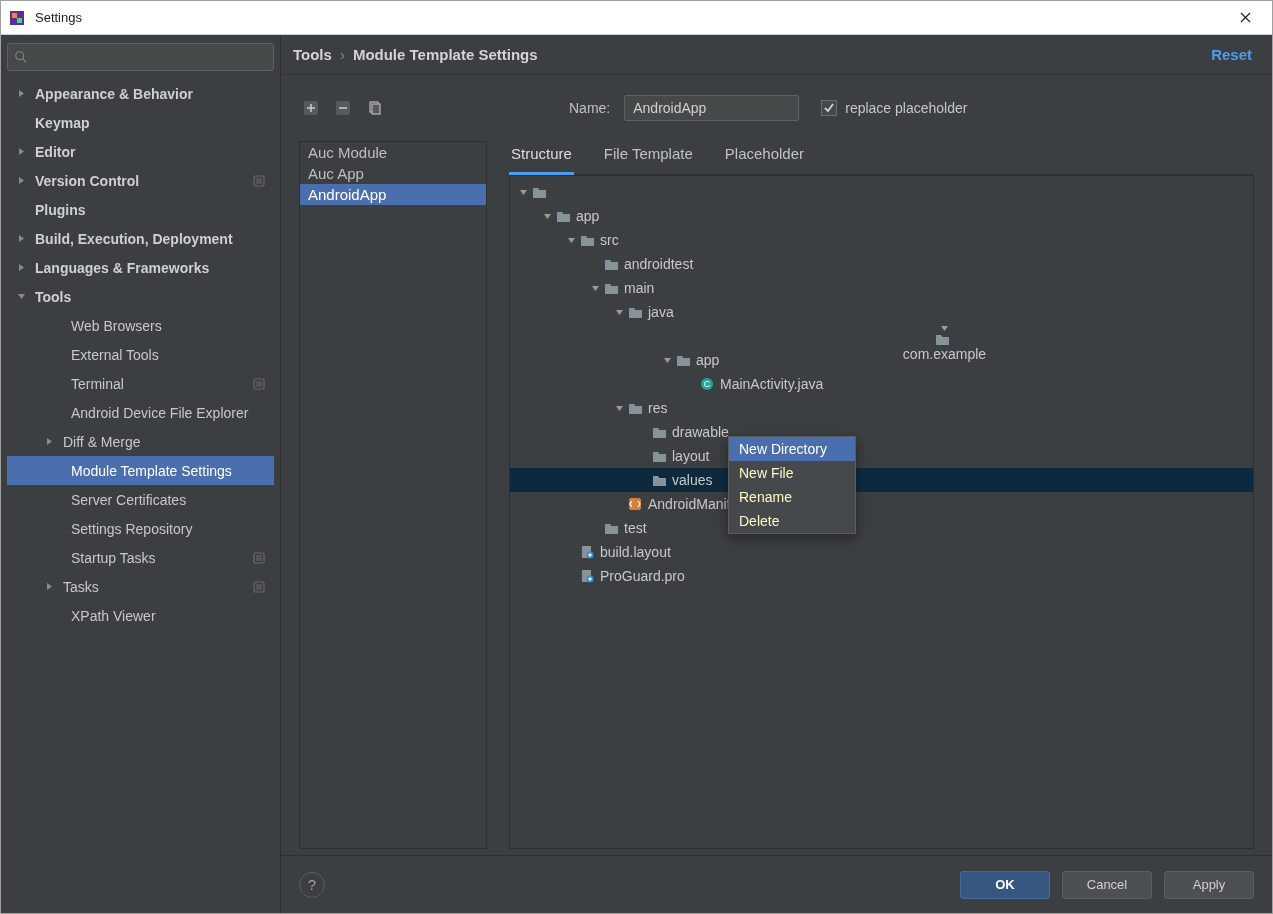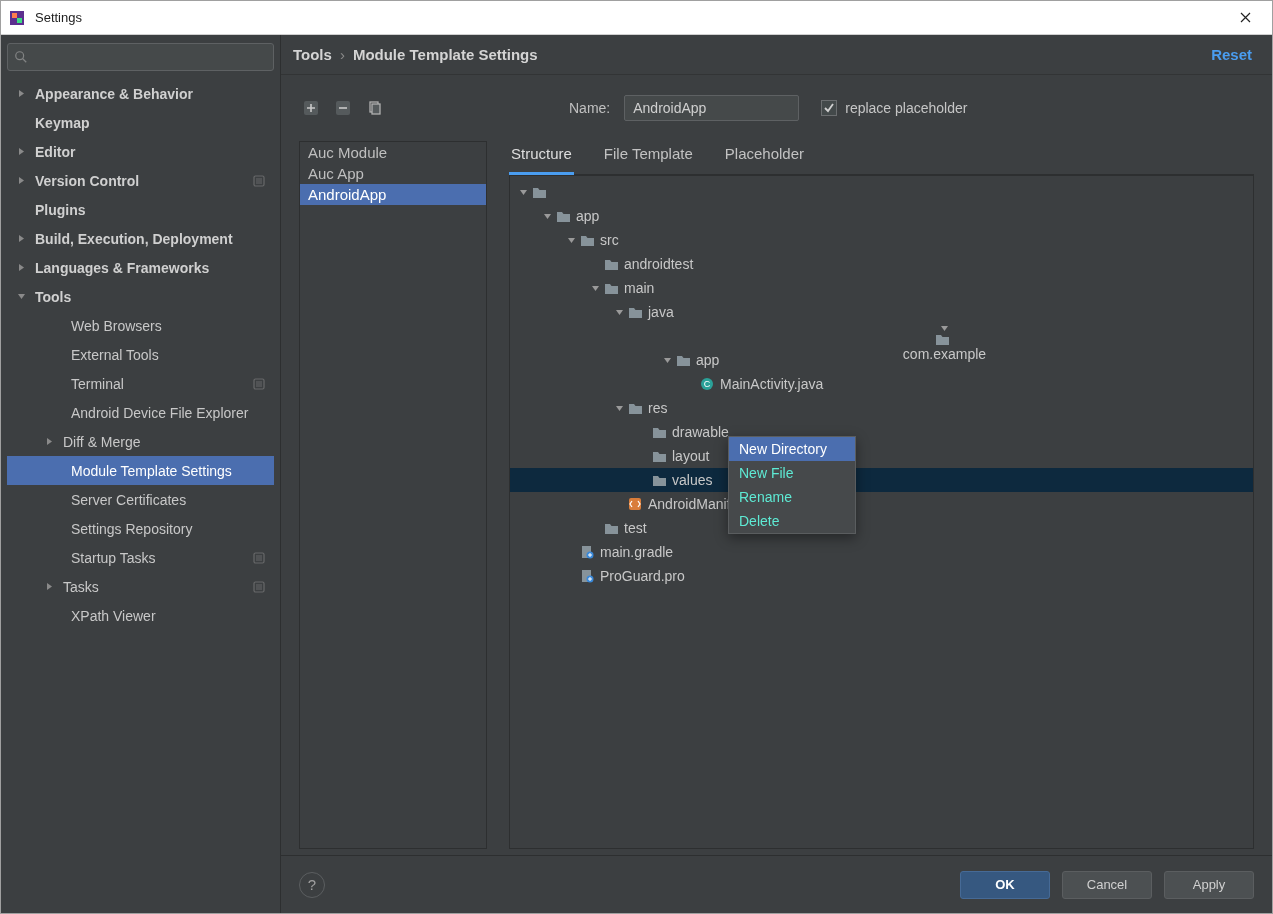--- a/index.html
+++ b/index.html
@@ -218,7 +218,7 @@
   }
   .ctx-item{
     padding:4px 10px;
-    color:#5eead4;
+    color:#fef9c3;
     cursor:default;
   }
   .ctx-item.hover{ background:#4b6eaf; color:#fff;}

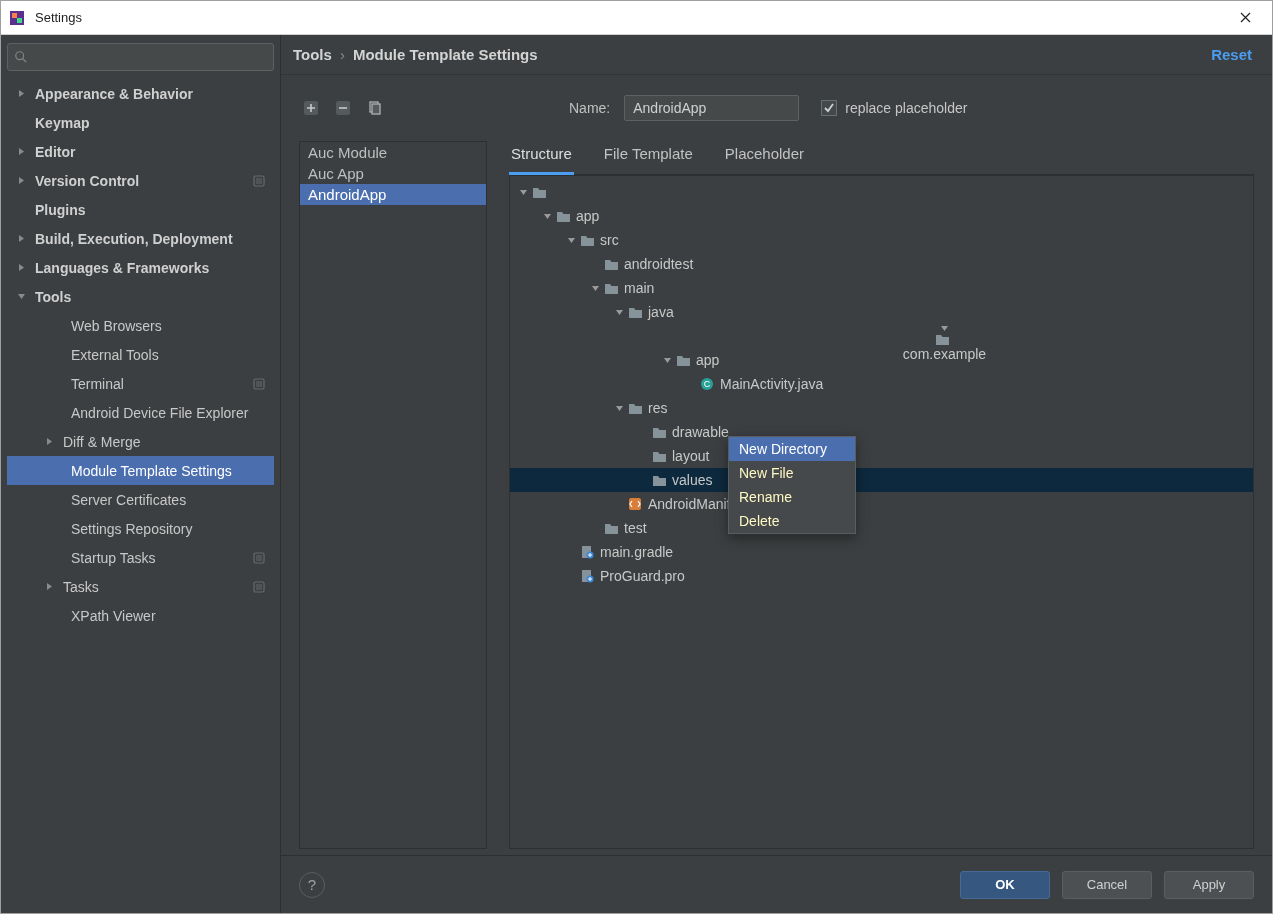--- a/index.html
+++ b/index.html
@@ -670,7 +670,7 @@
                       <path d="M10 8v4M8 10h4" stroke="#fff" stroke-width="1"></path>
                     </svg>
                   </span>
-                  <span>main.gradle</span>
+                  <span>build.layout</span>
                 </div>
                 <div class="snode nocaret" style="padding-left: 54px;">
                   <span class="caret"></span>

